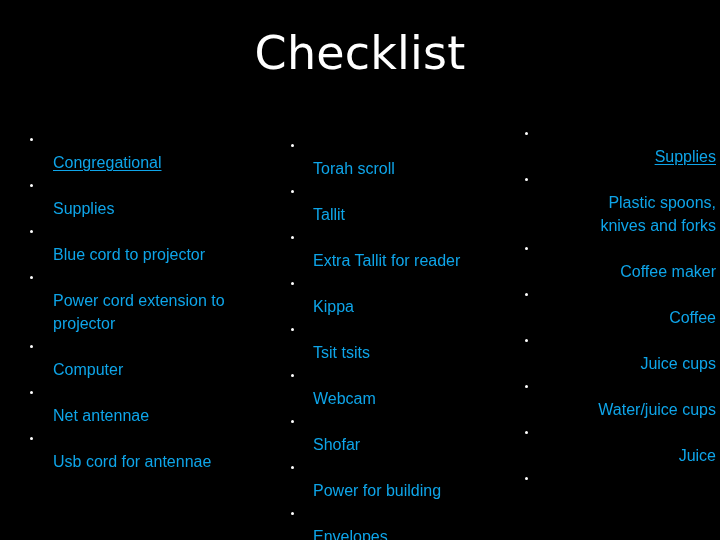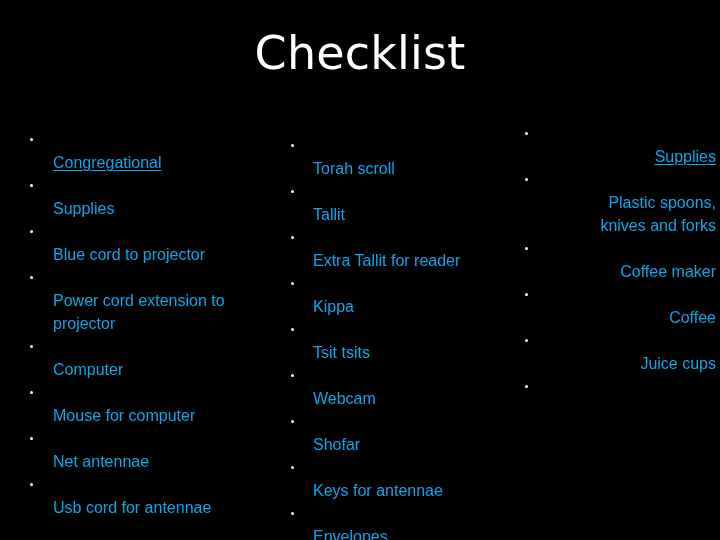--- a/index.html
+++ b/index.html
@@ -130,9 +130,6 @@
           <span class="bullet-text">Computer</span>
         </li>
         <li class="bullet-item">
-          <span class="bullet-text">Mouse for computer</span>
-        </li>
-        <li class="bullet-item">
           <span class="bullet-text">Net antennae</span>
         </li>
         <li class="bullet-item">

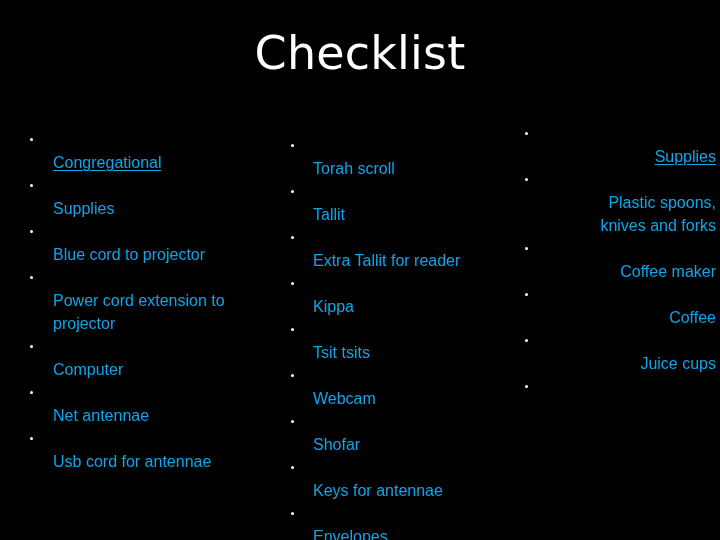--- a/index.html
+++ b/index.html
@@ -191,6 +191,9 @@
           <span class="bullet-text">Juice cups</span>
         </li>
         <li class="bullet-item">
+          <span class="bullet-text">Water/juice cups</span>
+        </li>
+        <li class="bullet-item">
           
         </li>
 

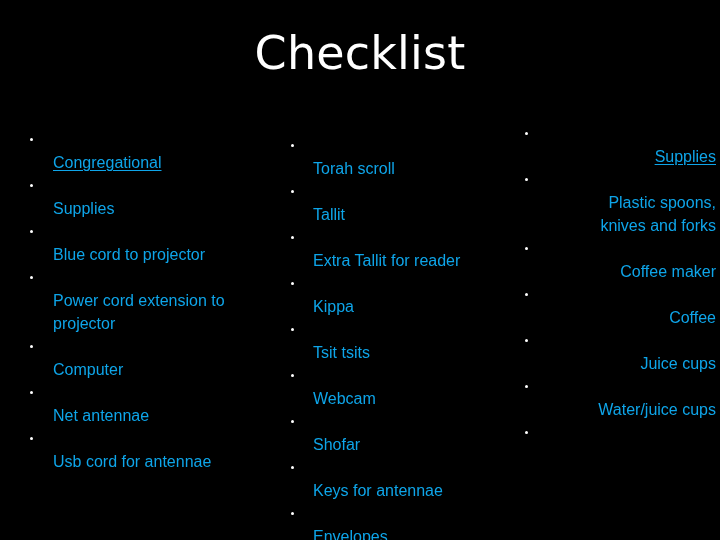--- a/index.html
+++ b/index.html
@@ -194,6 +194,9 @@
           <span class="bullet-text">Water/juice cups</span>
         </li>
         <li class="bullet-item">
+          <span class="bullet-text">Juice</span>
+        </li>
+        <li class="bullet-item">
           
         </li>
 

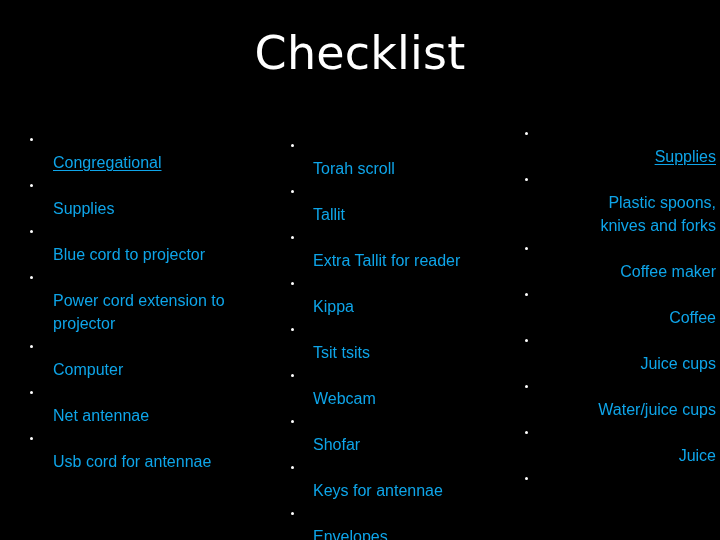--- a/index.html
+++ b/index.html
@@ -163,7 +163,7 @@
           <span class="bullet-text">Shofar</span>
         </li>
         <li class="bullet-item">
-          <span class="bullet-text">Keys for antennae</span>
+          <span class="bullet-text">Power for building</span>
         </li>
         <li class="bullet-item">
           <span class="bullet-text">Envelopes</span>

